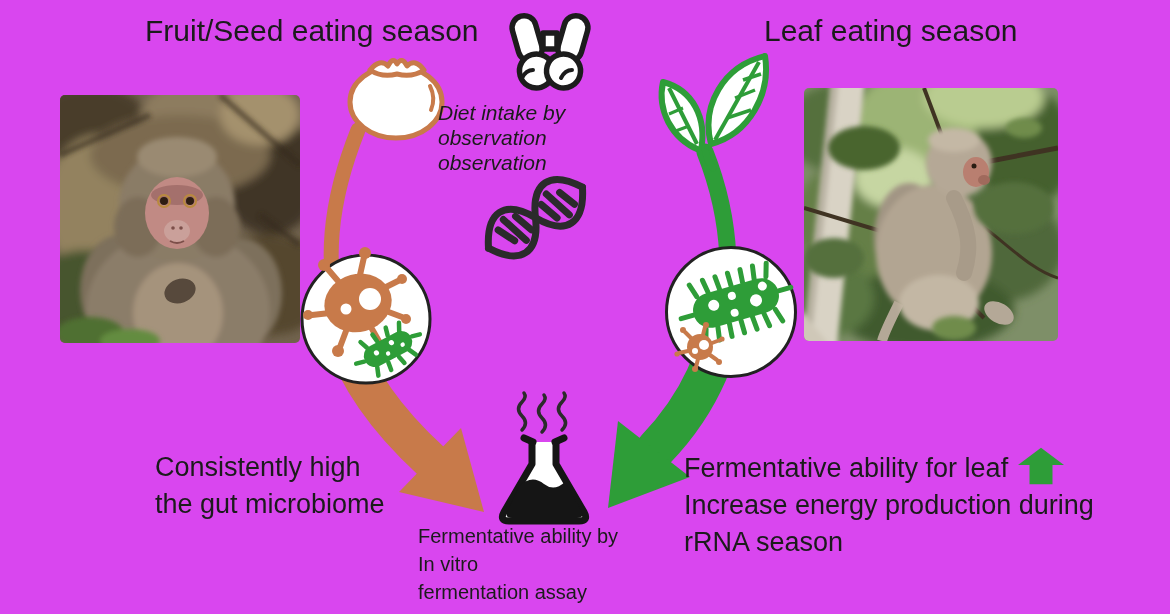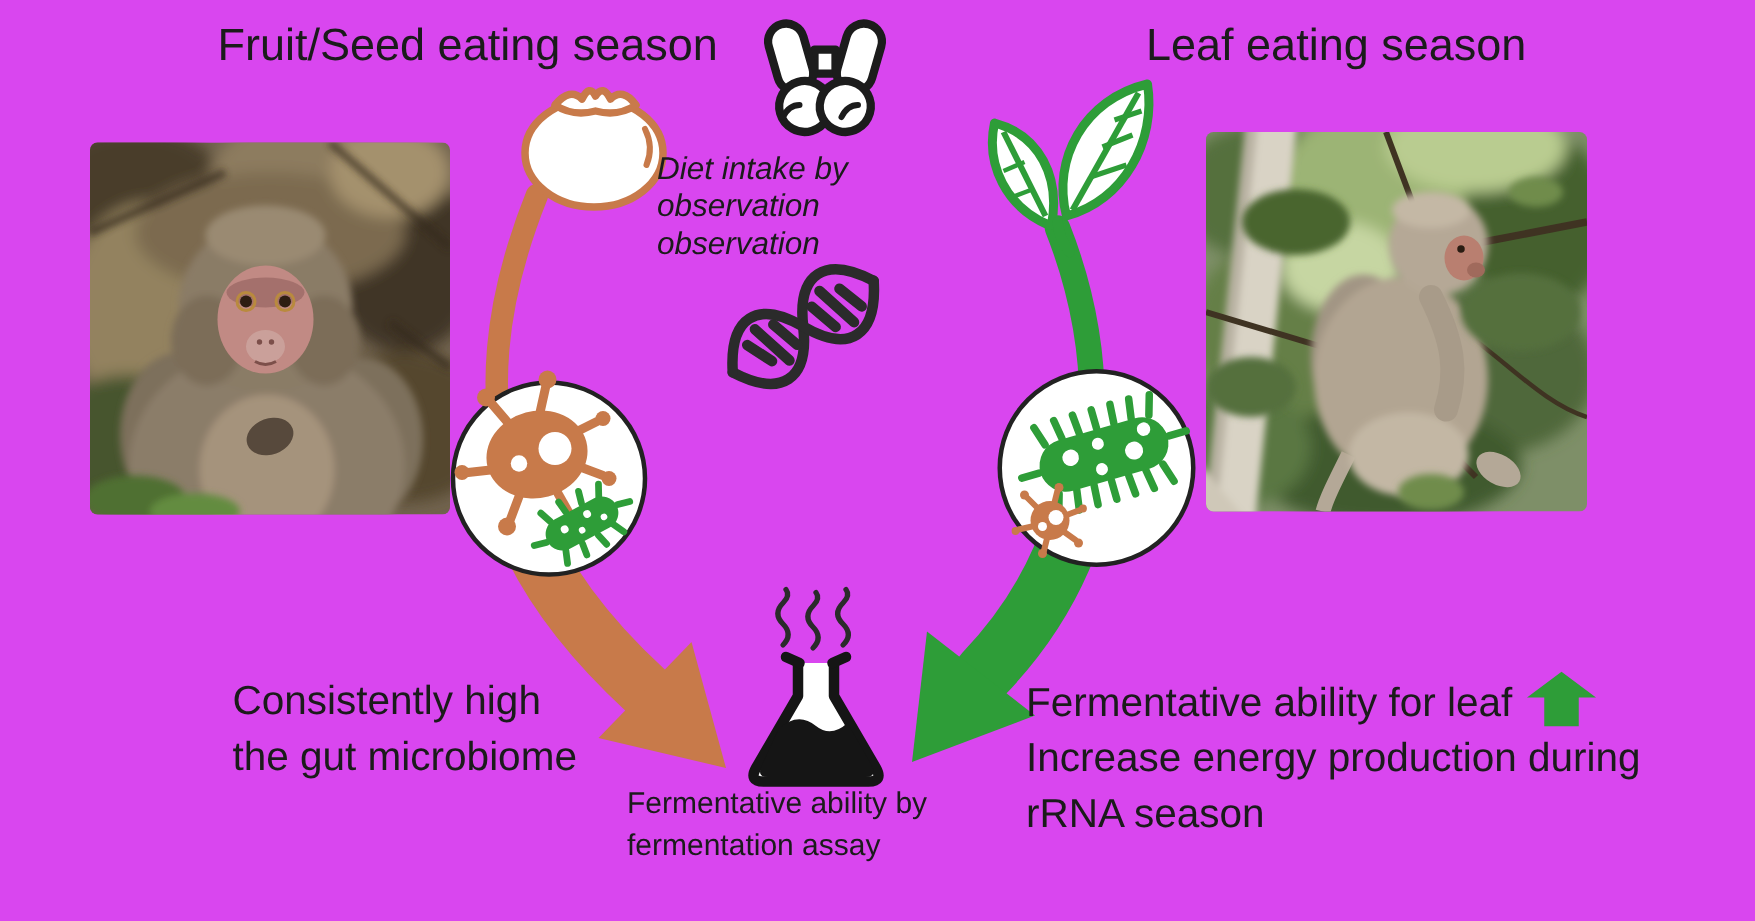--- a/index.html
+++ b/index.html
@@ -321,6 +321,7 @@
 
   <div class="abs caption-sm" style="left:418px;top:522px;width:260px;">
     <div>Fermentative ability by</div>
+    <div>In vitro</div>
     <div>fermentation assay</div>
   </div>
 

